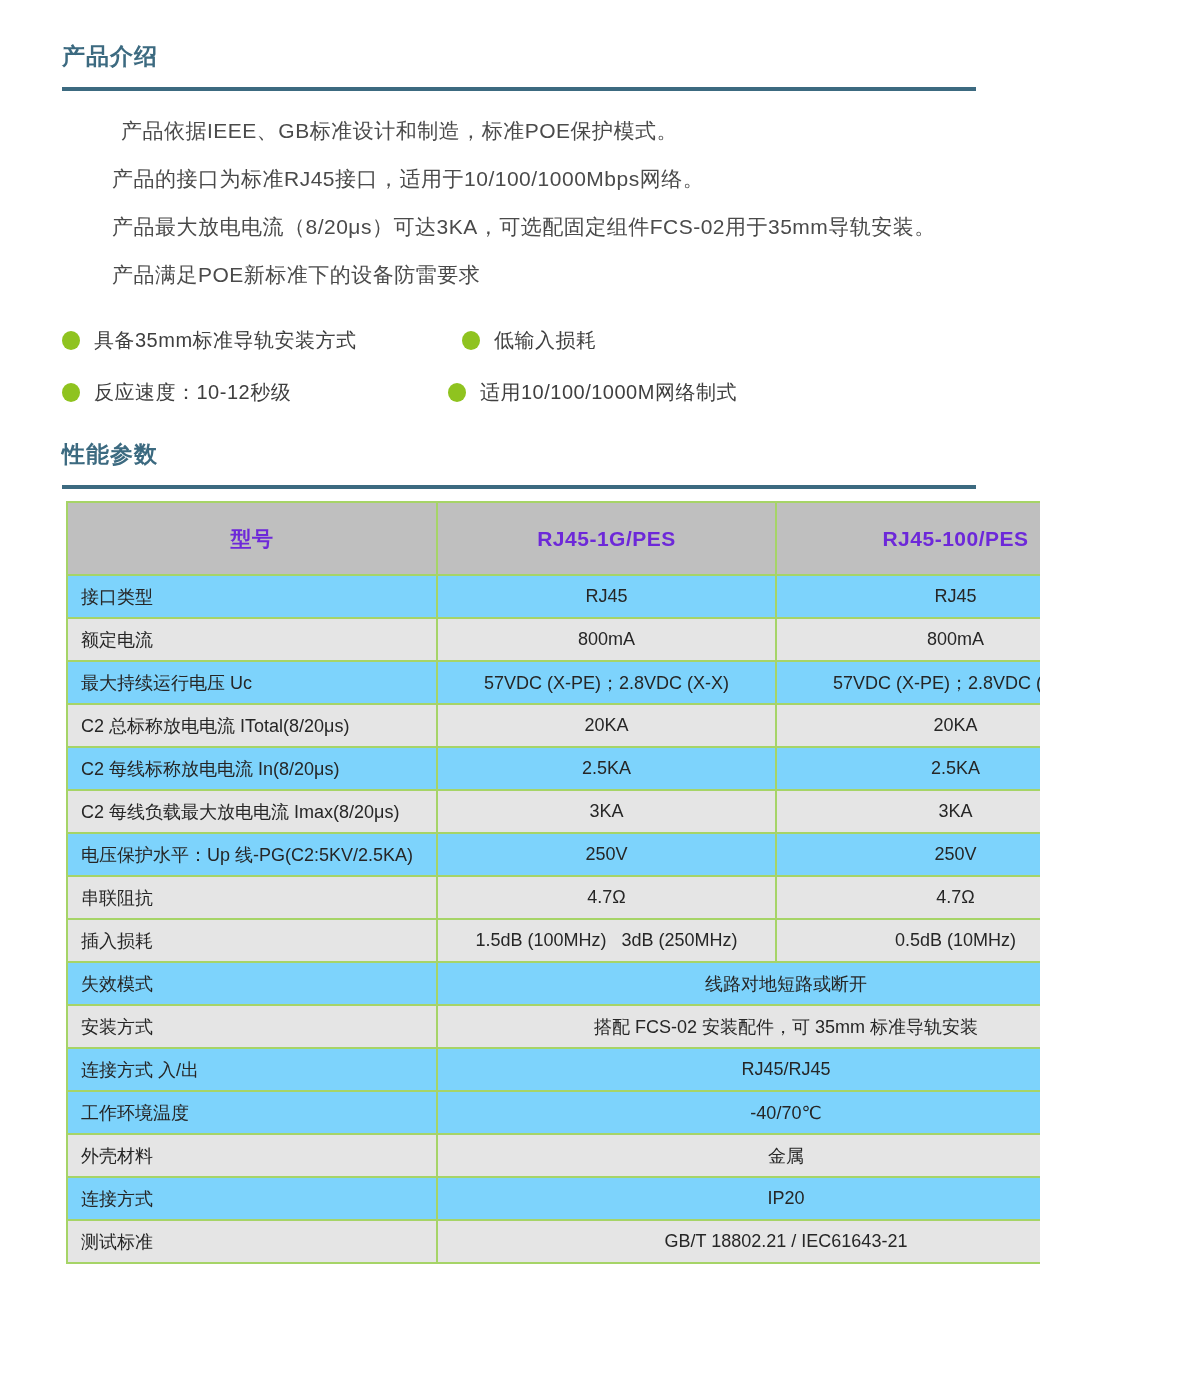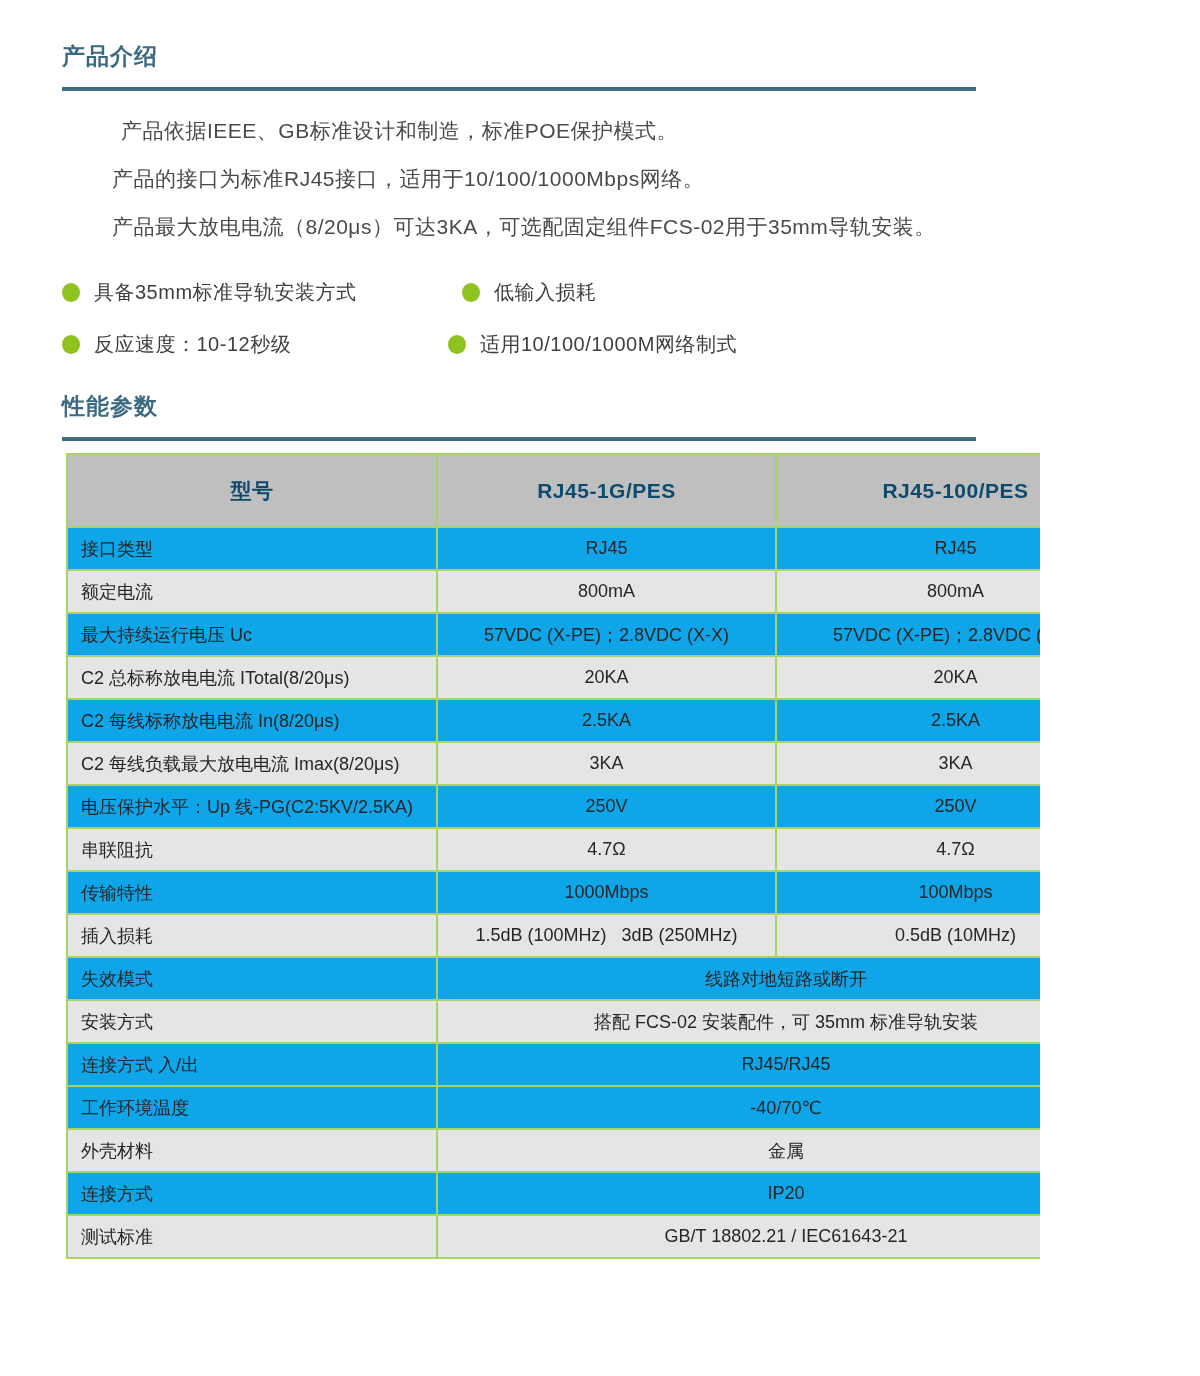--- a/index.html
+++ b/index.html
@@ -107,6 +107,7 @@
     <p class="indent">产品依据IEEE、GB标准设计和制造，标准POE保护模式。</p>
     <p>产品的接口为标准RJ45接口，适用于10/100/1000Mbps网络。</p>
     <p>产品最大放电电流（8/20μs）可达3KA，可选配固定组件FCS-02用于35mm导轨安装。</p>
+    <p>产品满足POE新标准下的设备防雷要求</p>
   </div>
 
   <div class="features">

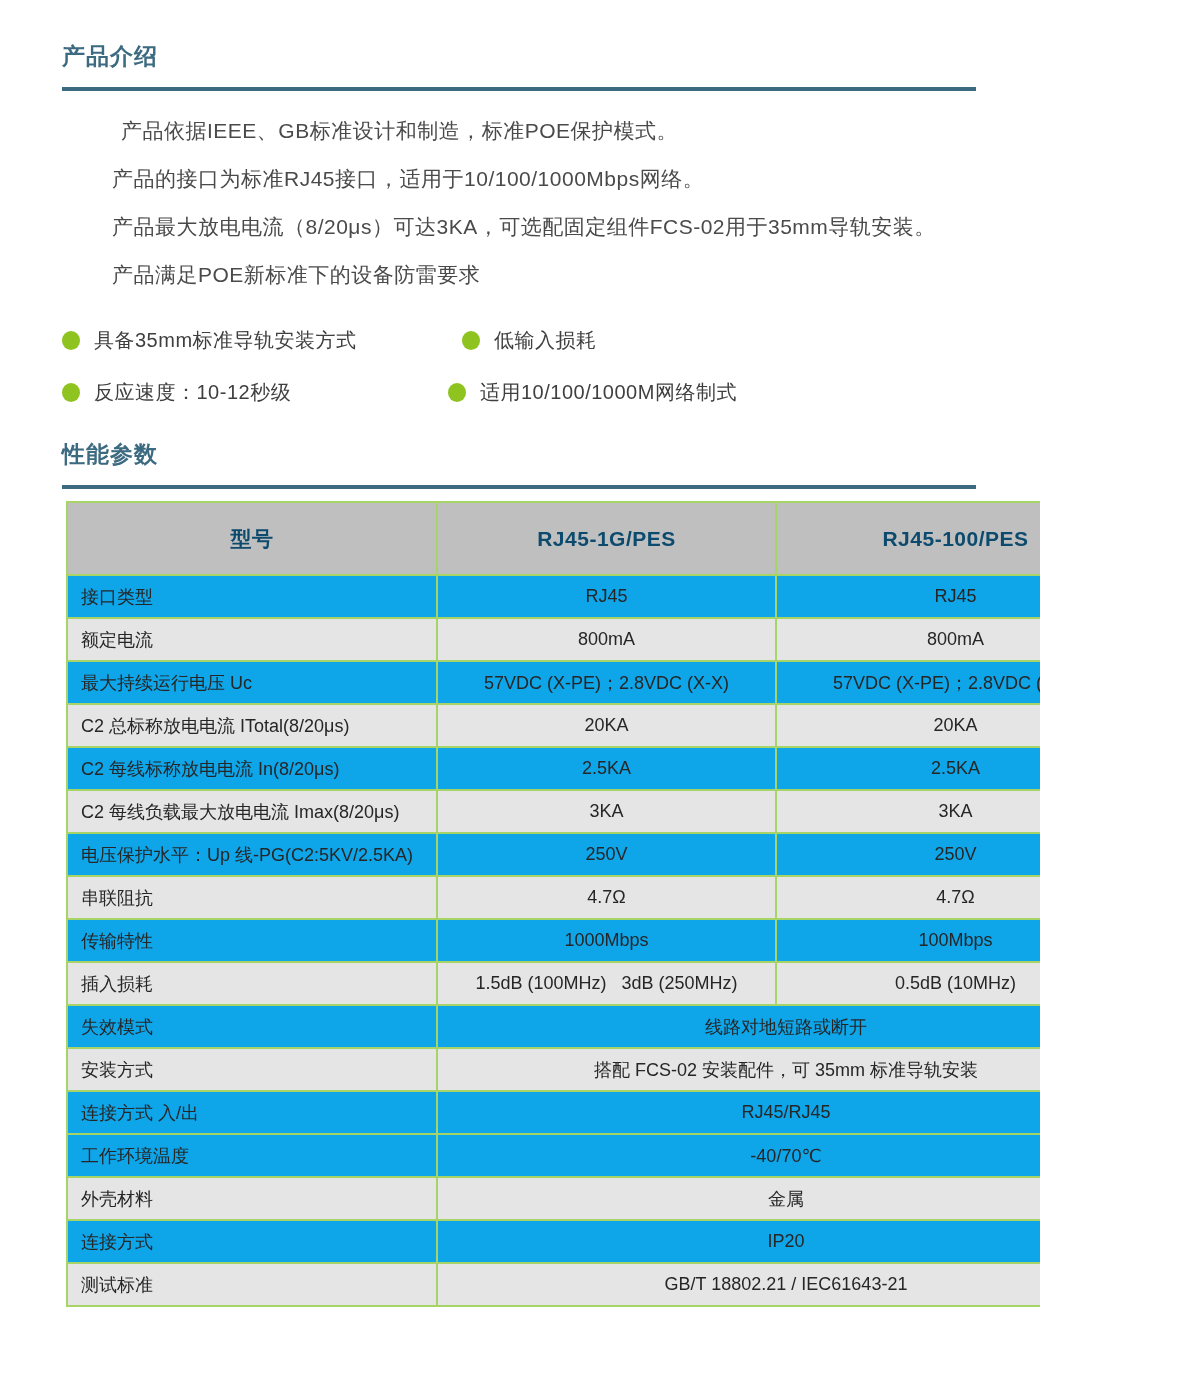--- a/index.html
+++ b/index.html
@@ -80,7 +80,7 @@
     height: 73px;
     font-size: 21px;
     font-weight: bold;
-    color: #0c4a6e;
+    color: #6d28d9;
     text-align: center;
     letter-spacing: 0.5px;
   }

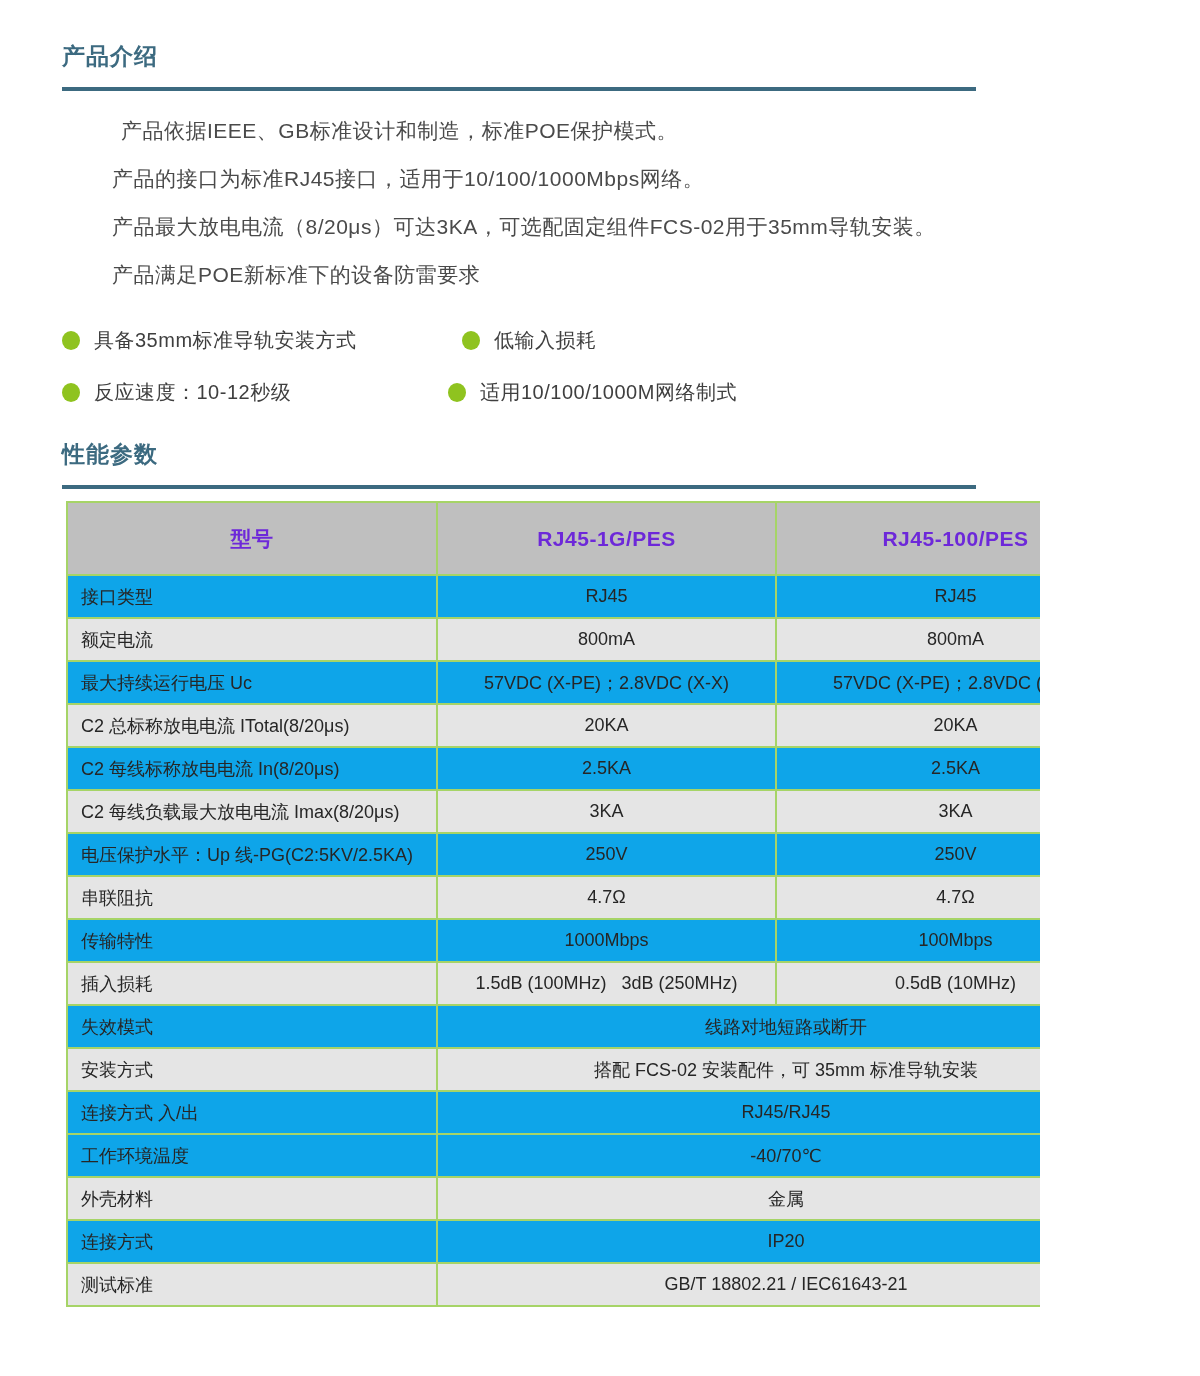--- a/index.html
+++ b/index.html
@@ -87,7 +87,7 @@
   table.spec tbody tr { height: 43px; }
   table.spec tbody tr.alt td { background: #e5e5e5; }
   table.spec tbody td {
-    background: #0ea5e9;
+    background: #7dd3fc;
     font-size: 18px;
     color: #262626;
     vertical-align: middle;

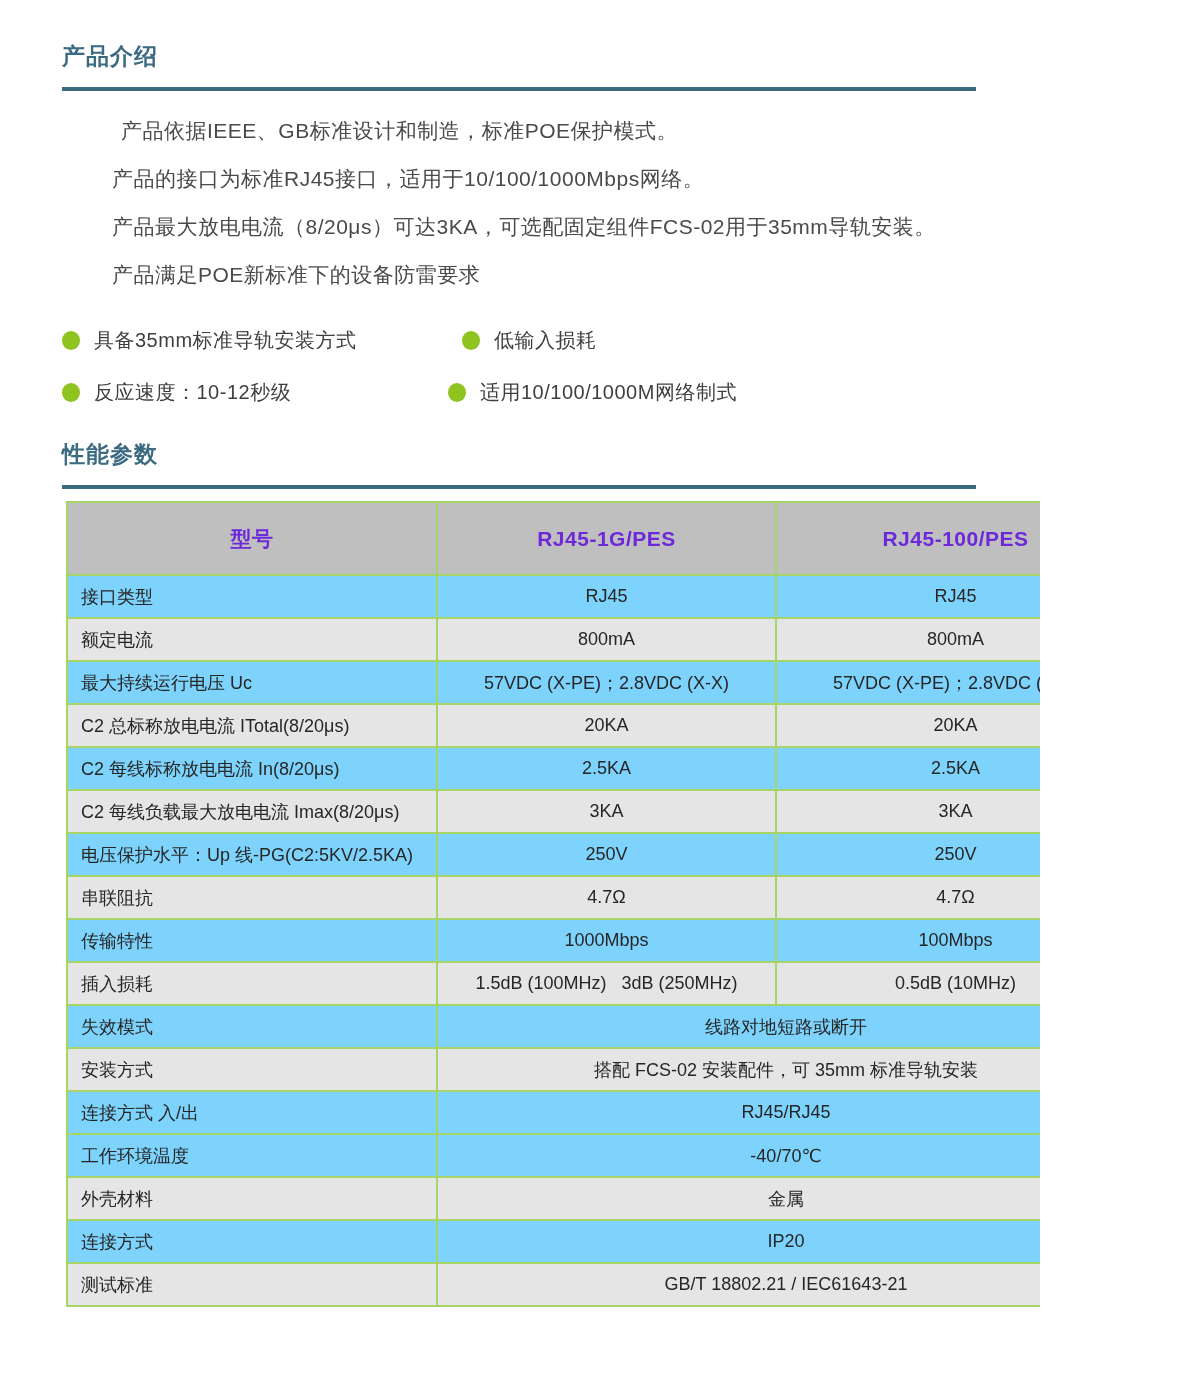--- a/index.html
+++ b/index.html
@@ -191,11 +191,6 @@
             <td class="value-cell">4.7Ω</td>
             <td class="value-cell">4.7Ω</td>
           </tr>
-          <tr>
-            <td class="label-cell">传输特性</td>
-            <td class="value-cell">1000Mbps</td>
-            <td class="value-cell">100Mbps</td>
-          </tr>
           <tr class="alt">
             <td class="label-cell">插入损耗</td>
             <td class="value-cell">1.5dB (100MHz)   3dB (250MHz)</td>

